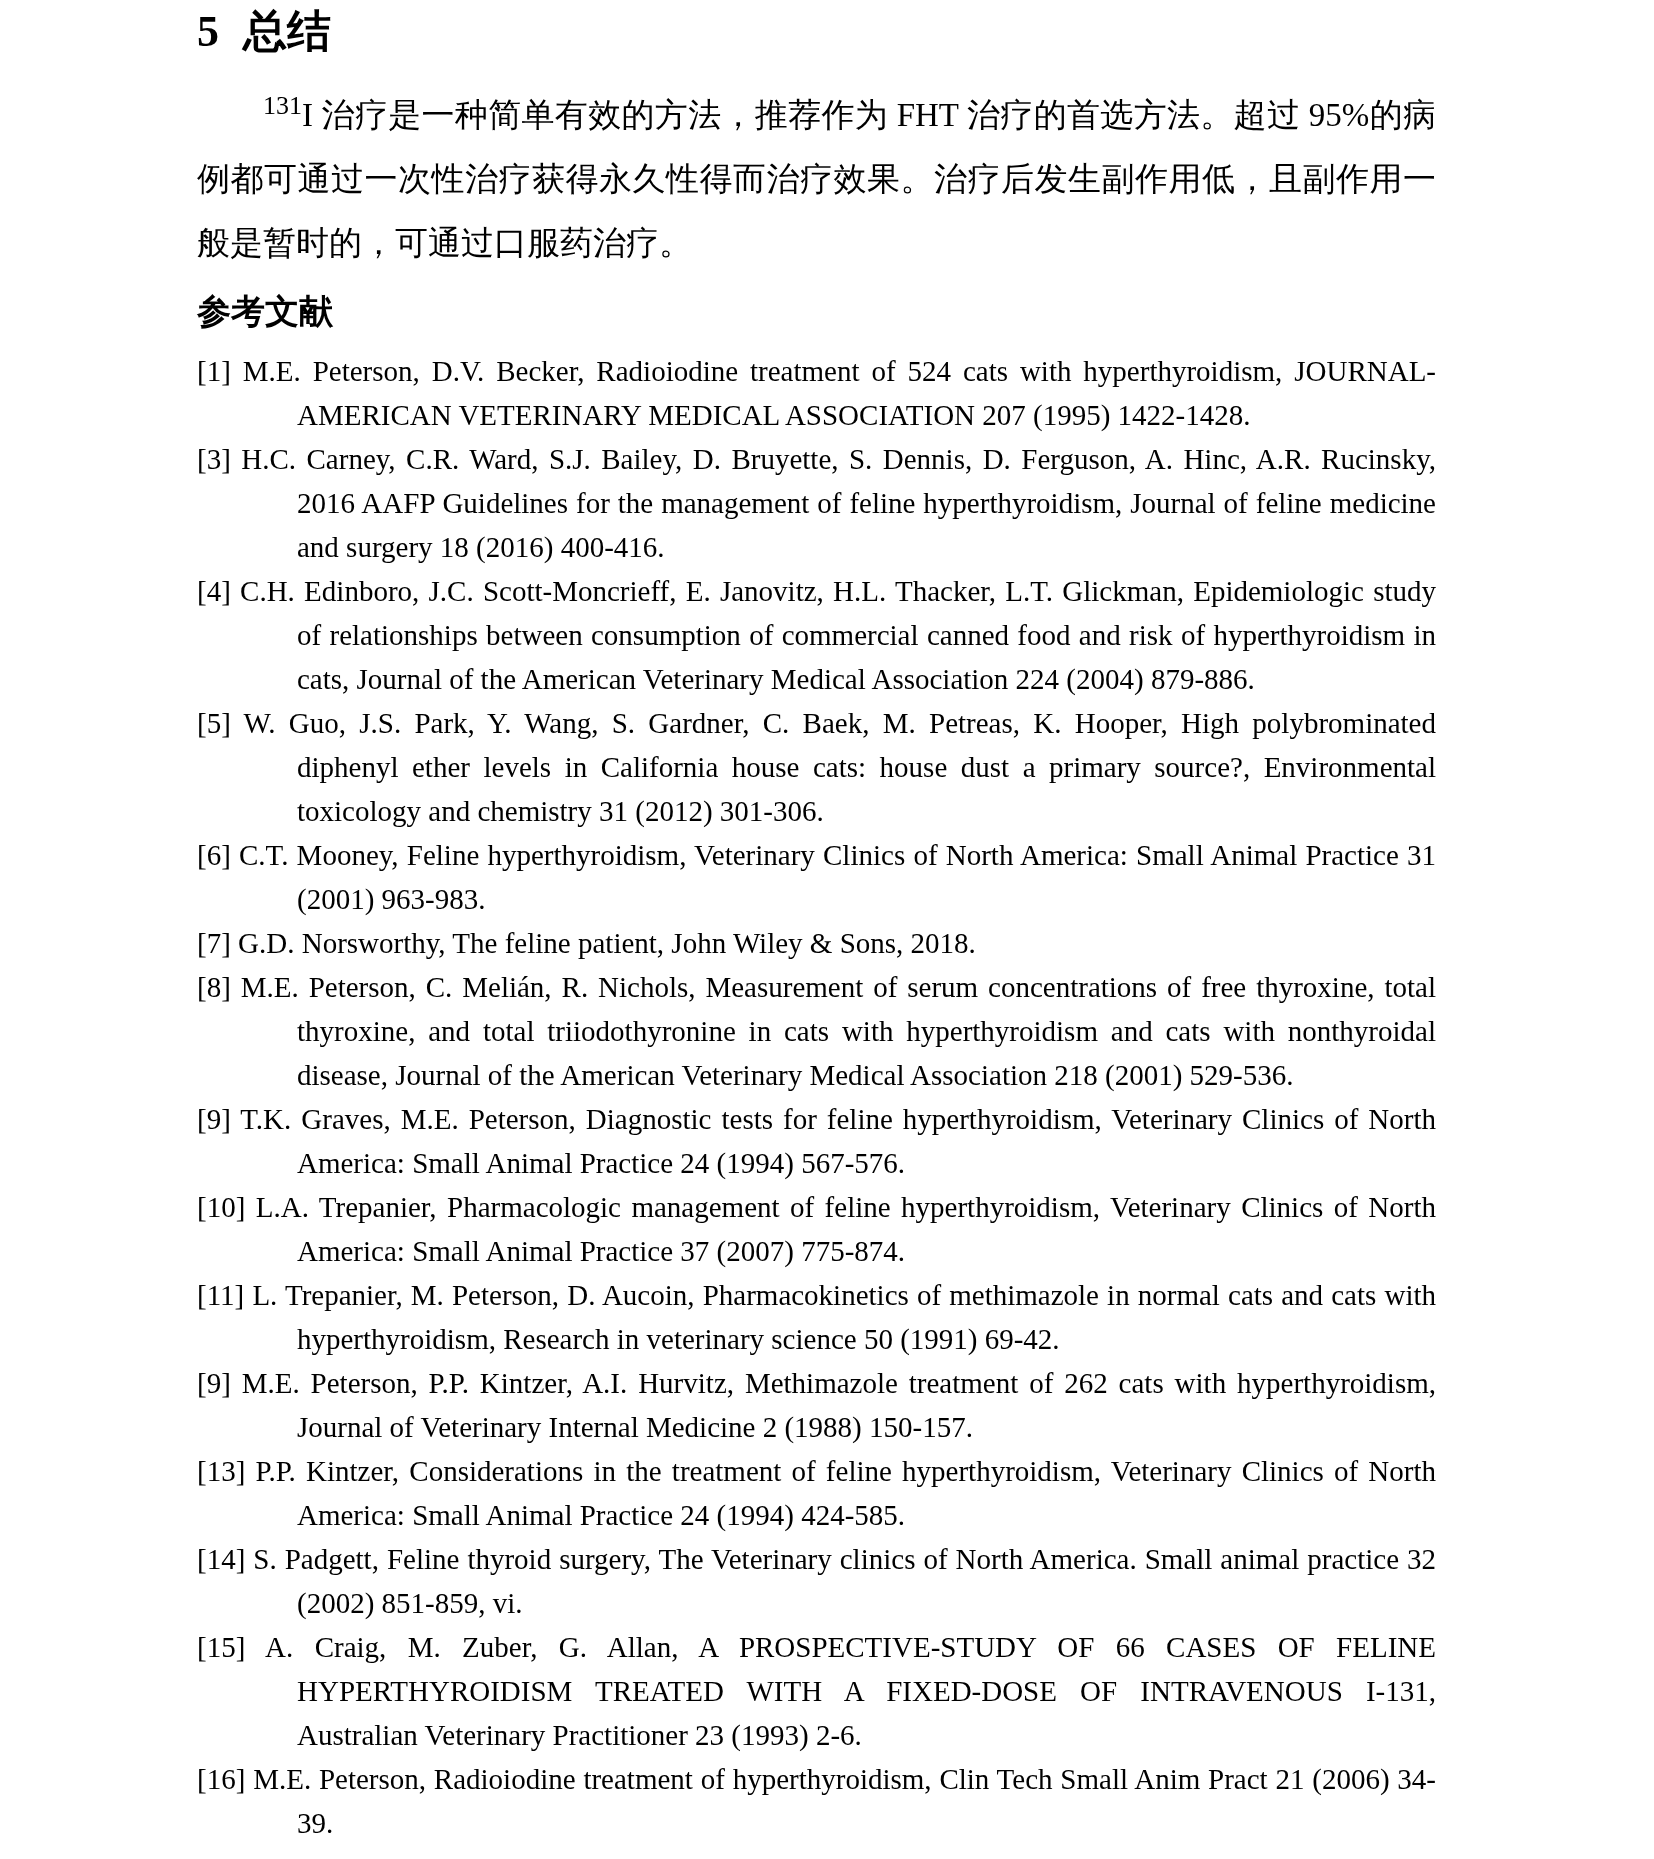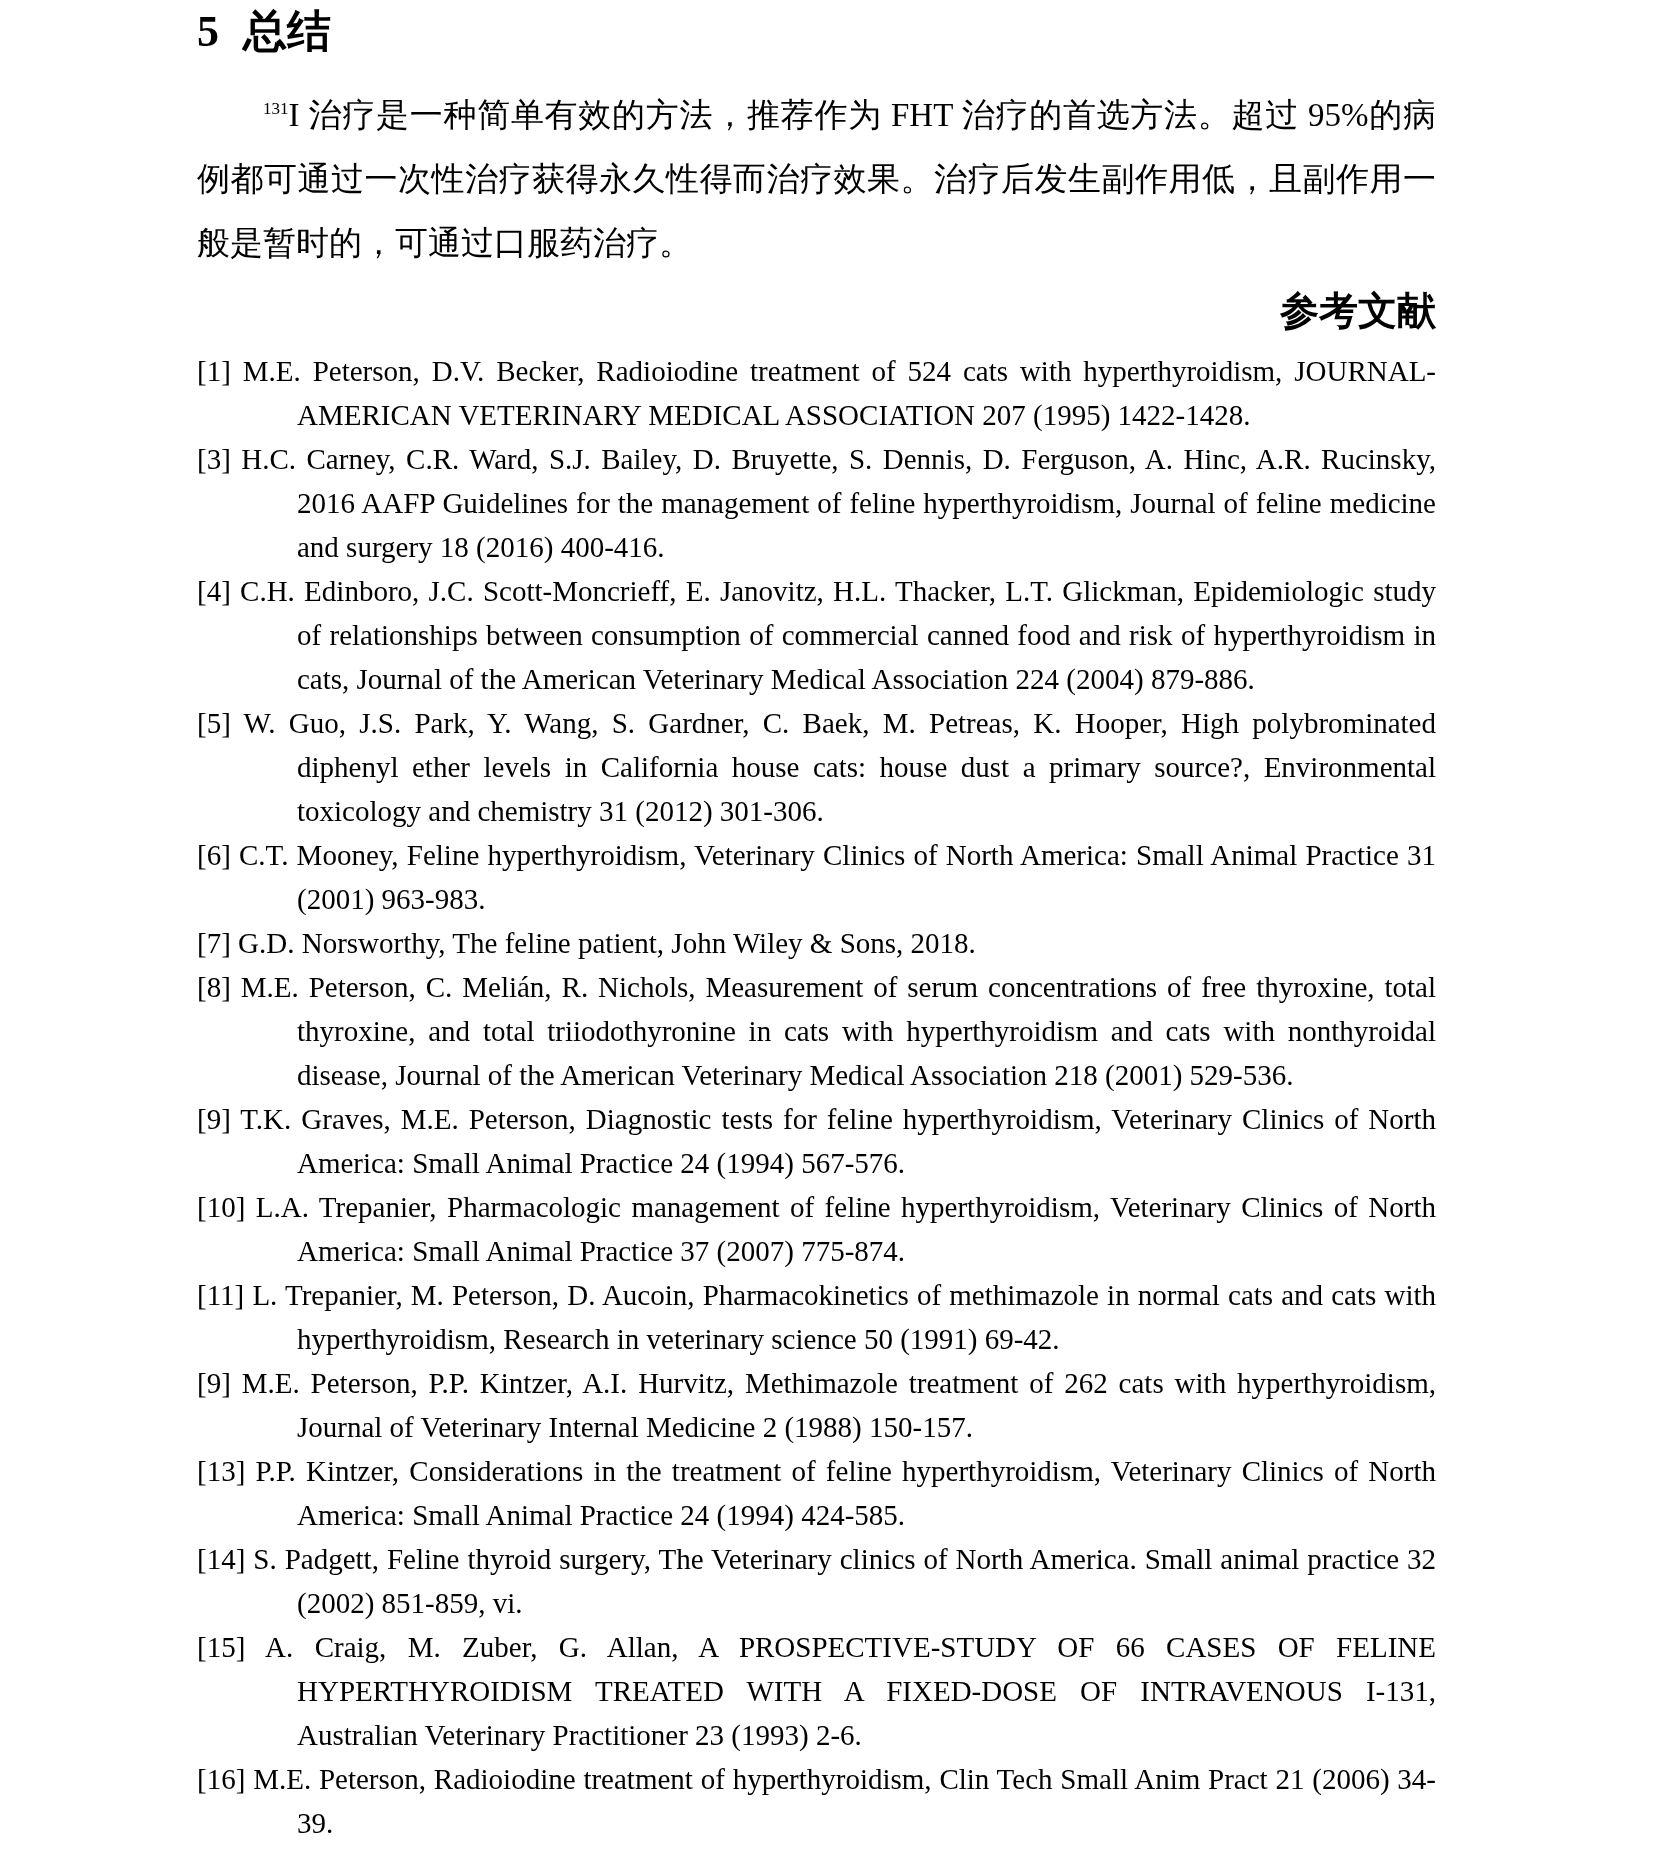--- a/index.html
+++ b/index.html
@@ -34,7 +34,7 @@
     text-indent: 66px;
   }
   .sup {
-    font-size: 17px;
+    font-size: 26px;
     vertical-align: super;
     line-height: 0;
   }

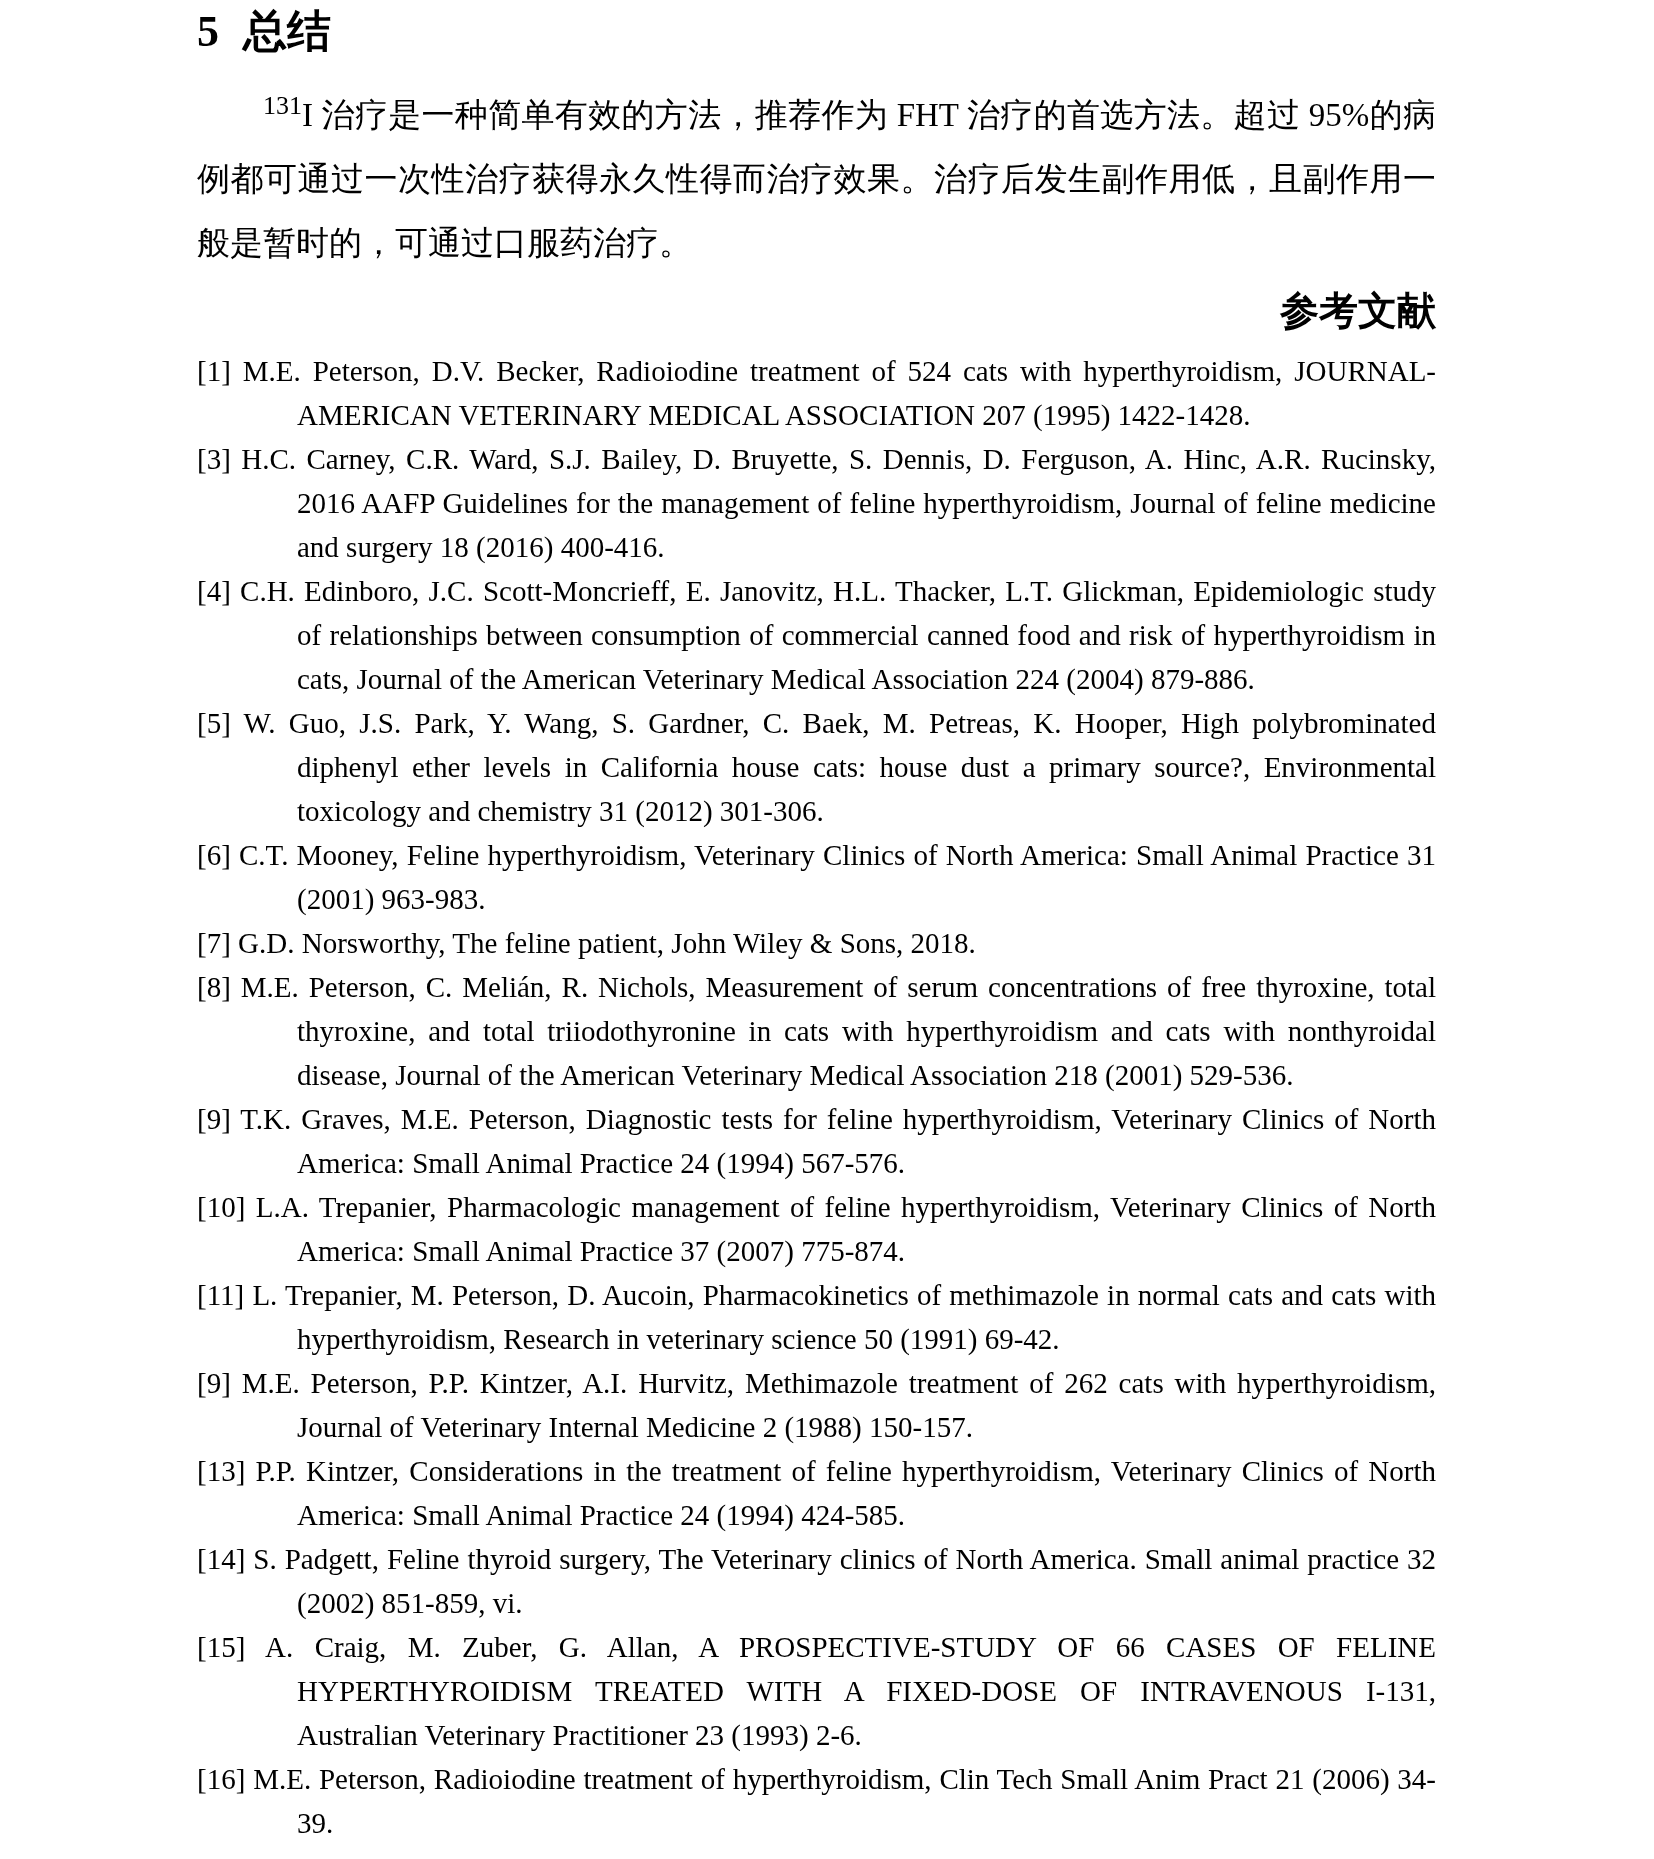--- a/index.html
+++ b/index.html
@@ -40,10 +40,10 @@
   }
   .refs-heading {
     margin: 14px 0 16px 0;
-    font-size: 39px;
+    font-size: 34px;
     line-height: 44px;
     font-weight: bold;
-    text-align: right;
+    text-align: left;
     font-family: "Liberation Sans", "DejaVu Sans", sans-serif;
   }
   .ref-list {

